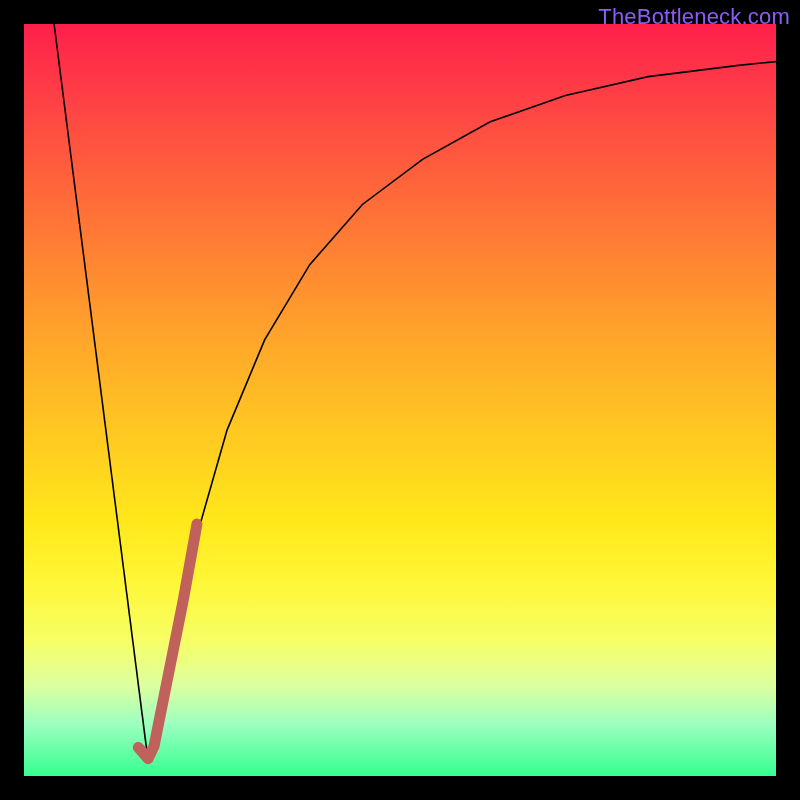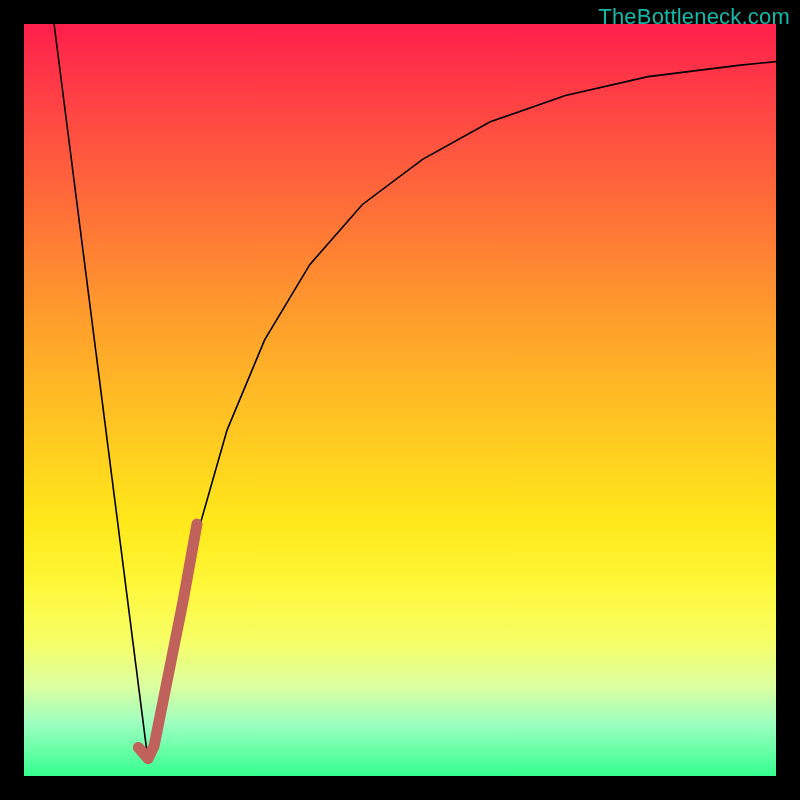--- a/index.html
+++ b/index.html
@@ -16,7 +16,7 @@
     right: 10px;
     font-family: Arial, Helvetica, sans-serif;
     font-size: 22px;
-    color: #14b8a6;
+    color: #8b5cf6;
     letter-spacing: 0.2px;
     user-select: none;
   }

